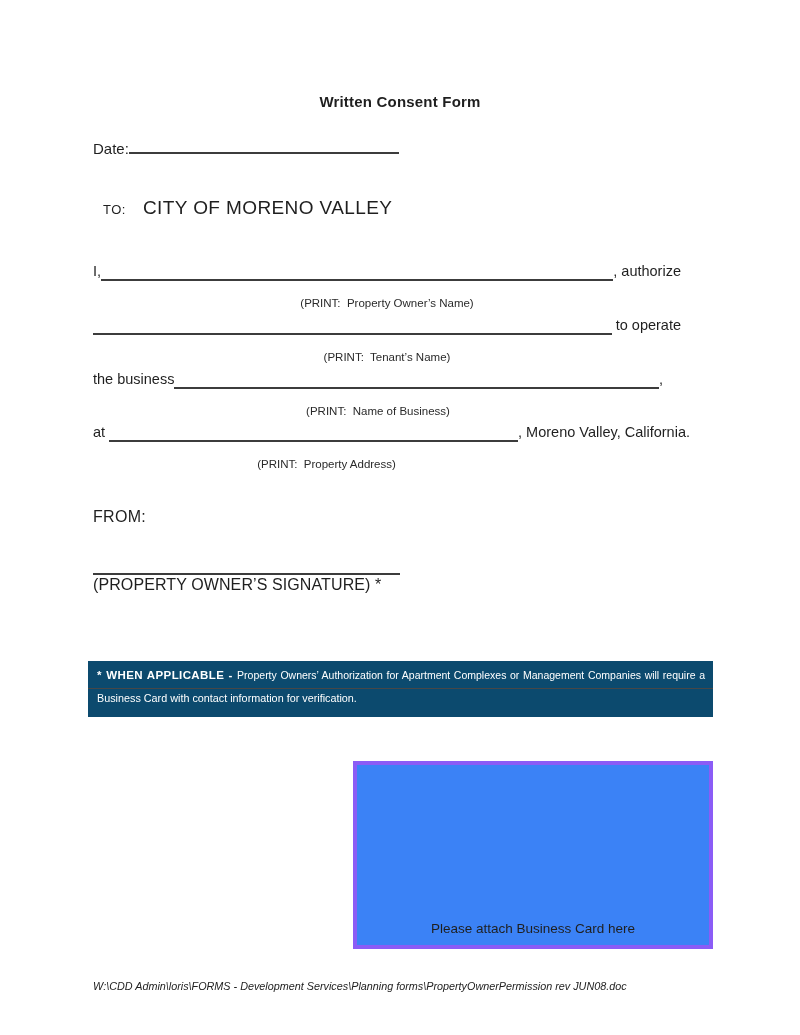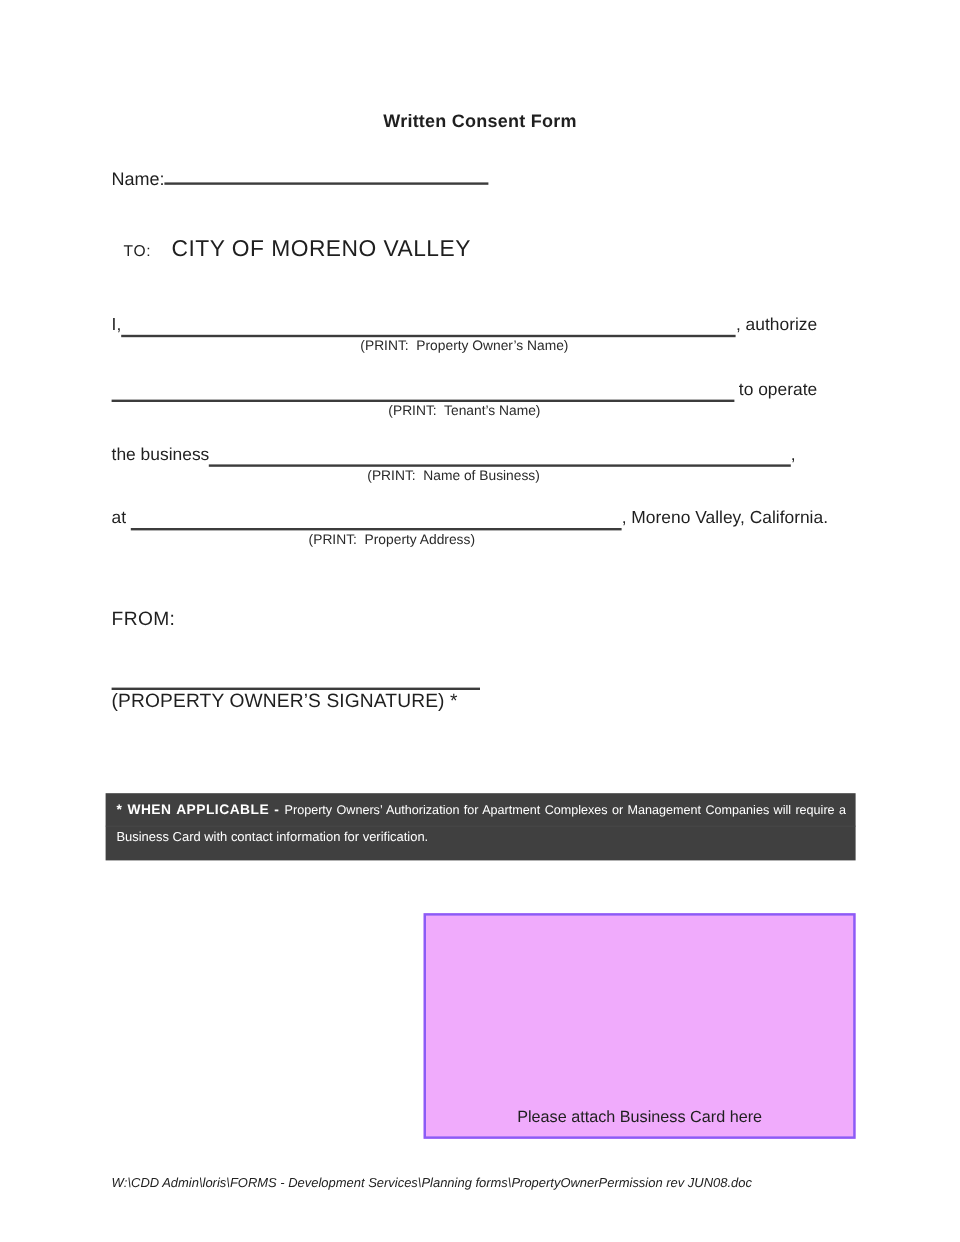--- a/index.html
+++ b/index.html
@@ -80,7 +80,7 @@
   <div class="title">Written Consent Form</div>
 
   <div class="date-row">
-    <span>Name:</span><span class="date-blank"></span>
+    <span>Date:</span><span class="date-blank"></span>
   </div>
 
   <div class="to-row">

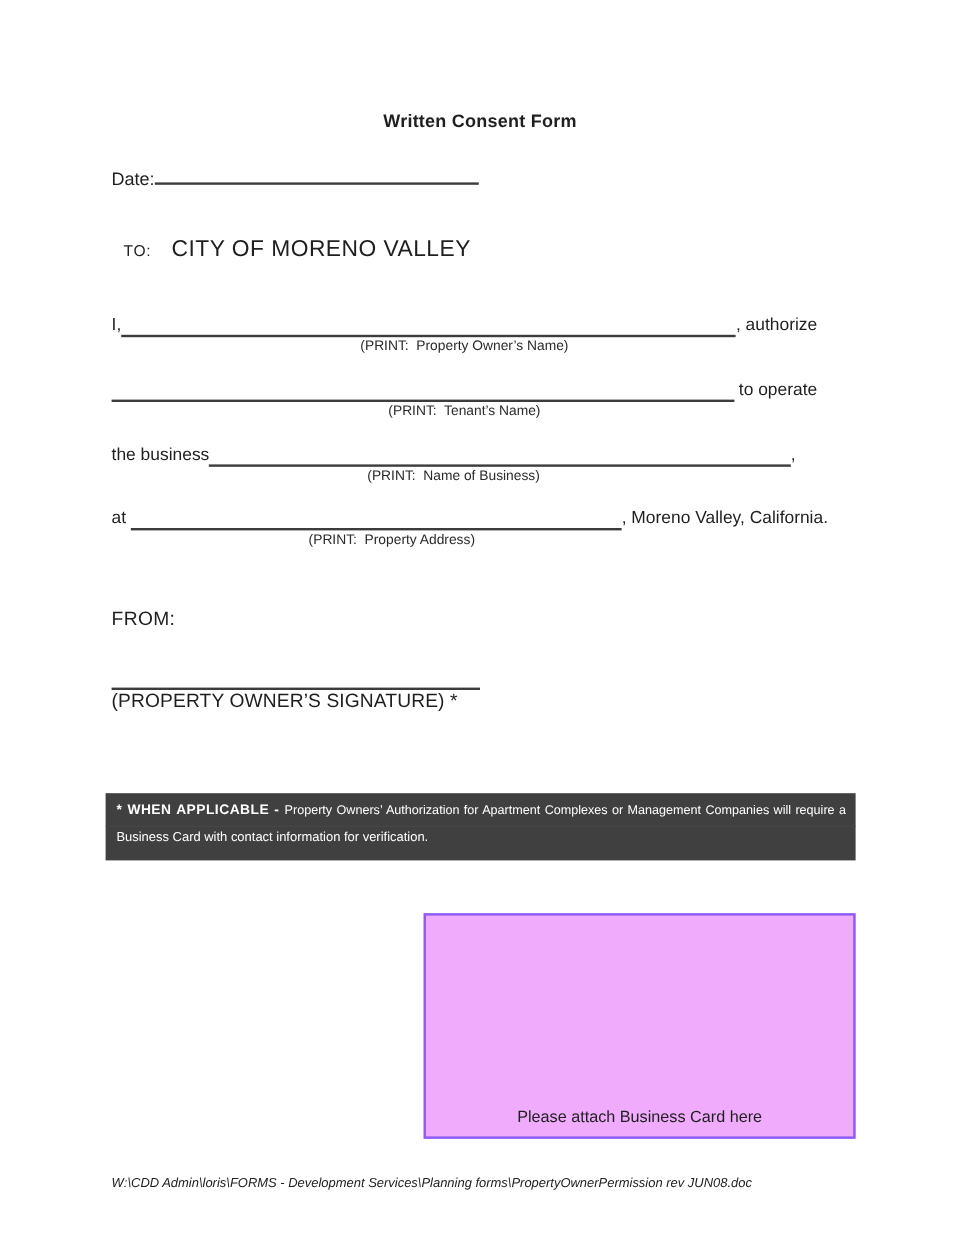--- a/index.html
+++ b/index.html
@@ -32,7 +32,7 @@
   .pre{white-space:pre;line-height:19px;}
   .fill{flex:1 1 auto;border-bottom:2px solid #3c3c3c;height:15px;}
   .caption{
-    margin-top:2px;text-align:center;font-size:11.5px;color:#2a2a2a;
+    margin-top:16px;text-align:center;font-size:11.5px;color:#2a2a2a;
     white-space:pre-wrap;line-height:13px;
   }
   .caption-shift{padding-right:130px;}

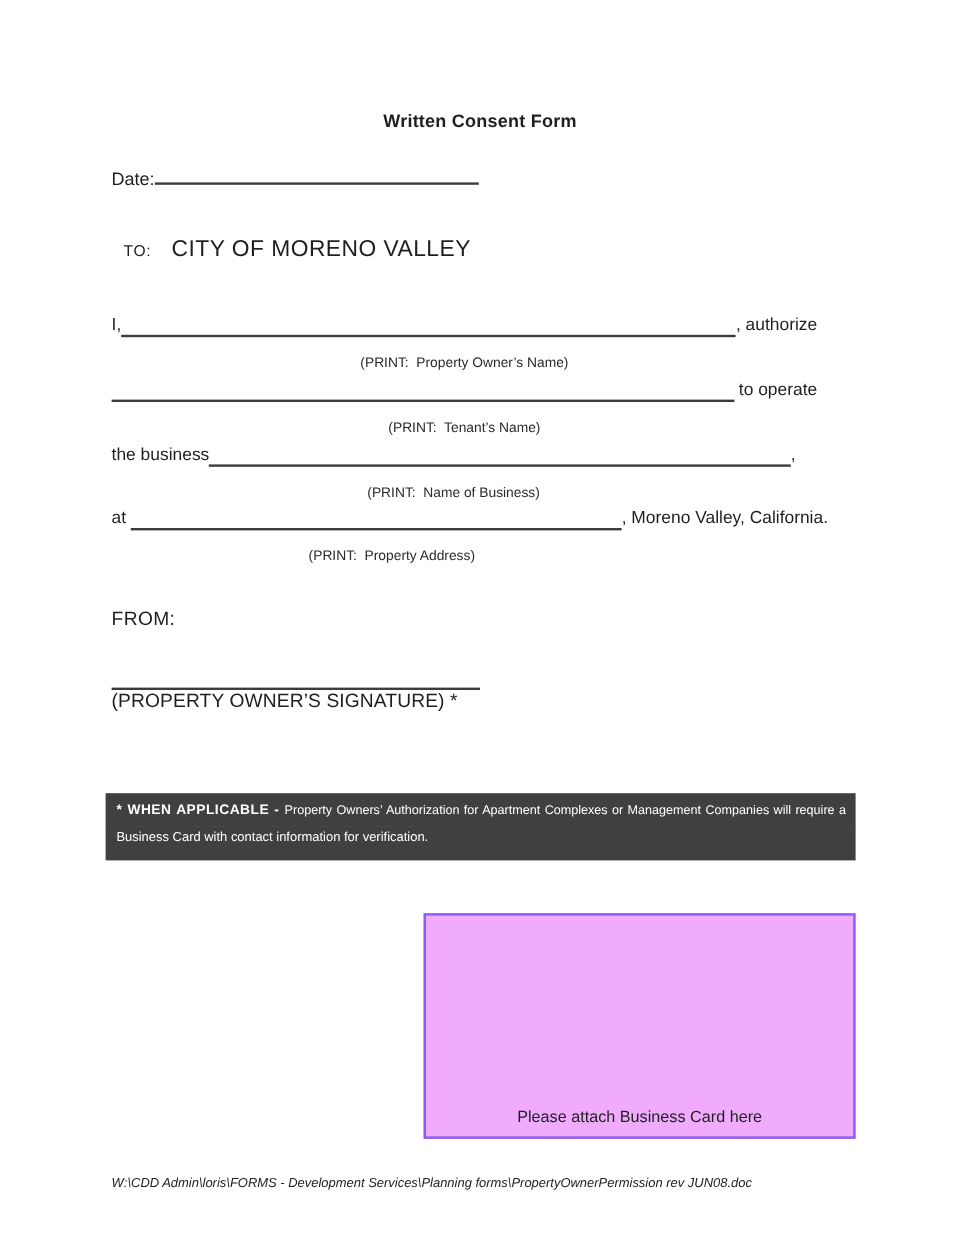--- a/index.html
+++ b/index.html
@@ -50,7 +50,7 @@
 
   .notice{
     position:absolute;top:661px;left:88px;width:625px;height:56px;
-    box-sizing:border-box;background:#404040;color:#ffffff;
+    box-sizing:border-box;background:#0c4a6e;color:#ffffff;
     padding:7px 8px 0 9px;overflow:hidden;
   }
   .notice-line1{

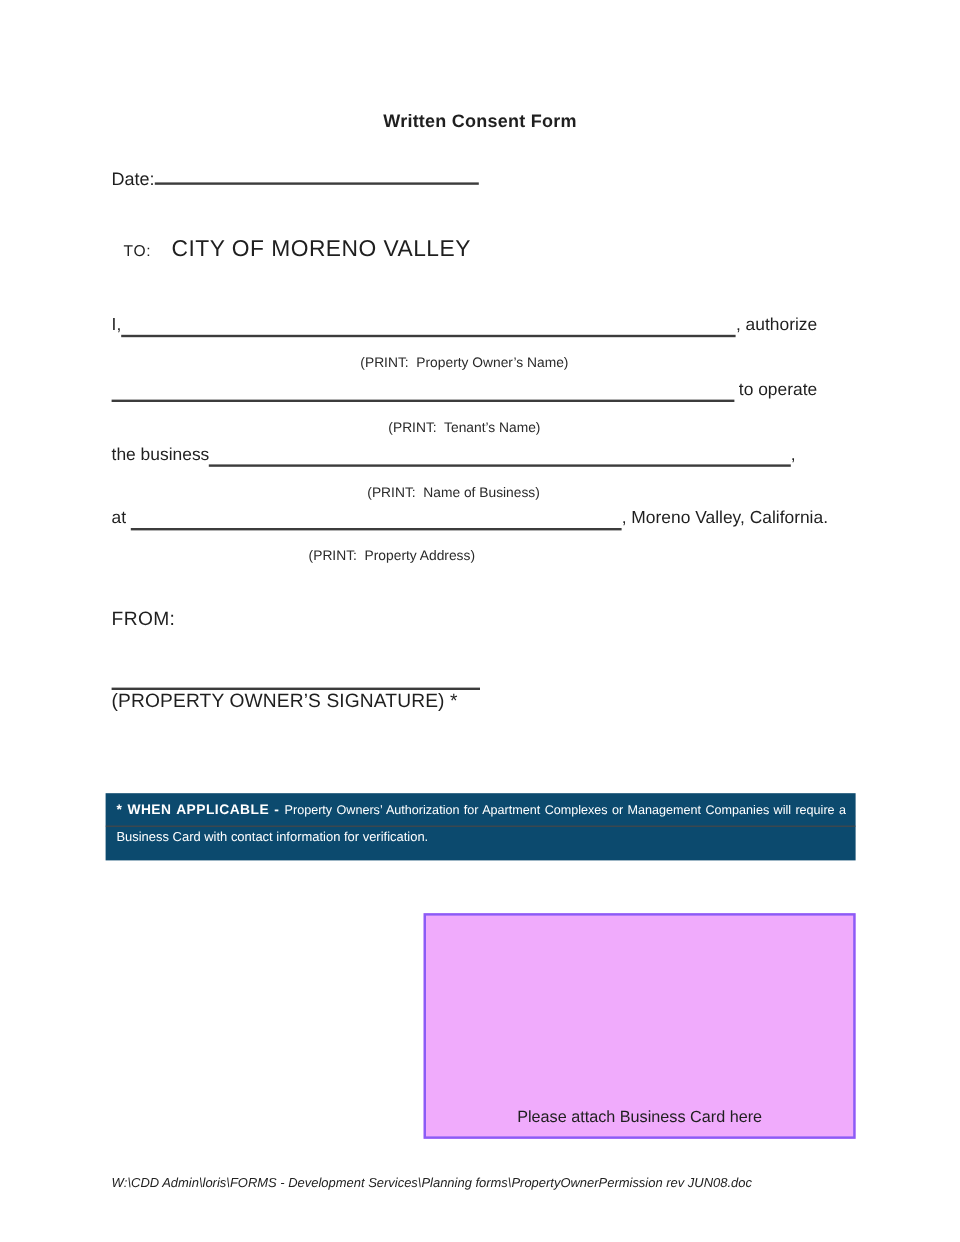--- a/index.html
+++ b/index.html
@@ -63,7 +63,7 @@
 
   .card-box{
     position:absolute;top:761px;left:353px;width:360px;height:188px;
-    box-sizing:border-box;border:2px solid #8b5cf6;background:#f0abfc;
+    box-sizing:border-box;border:4px solid #8b5cf6;background:#3b82f6;
   }
   .card-label{
     position:absolute;left:0;bottom:9px;width:100%;

